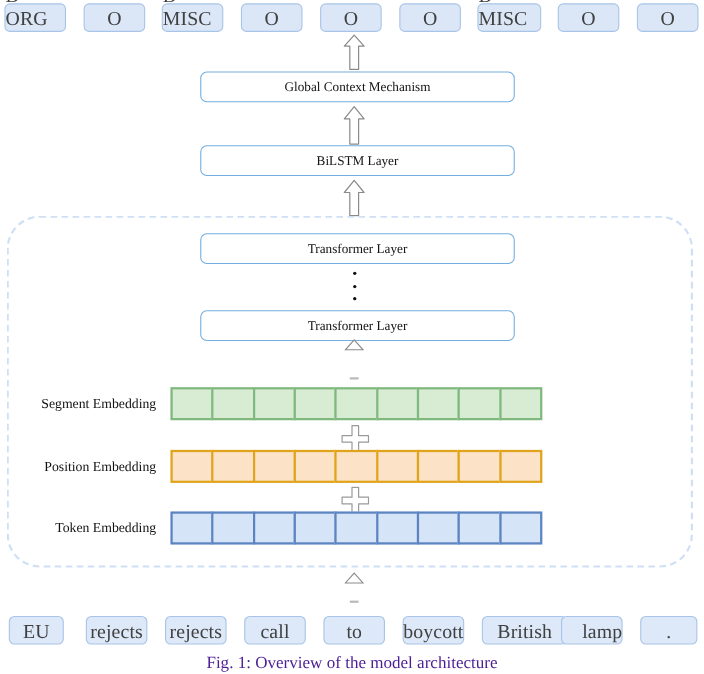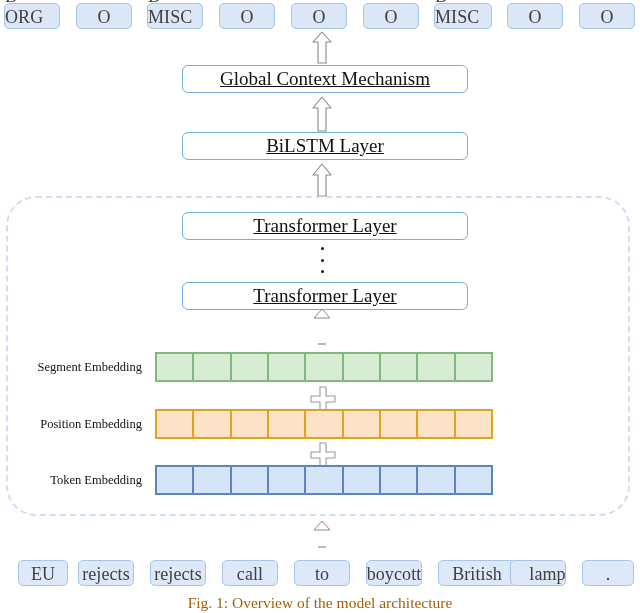--- a/index.html
+++ b/index.html
@@ -52,10 +52,9 @@
     display: flex;
     align-items: center;
     justify-content: center;
-    font-size: 19px;
+    font-size: 12px;
     color: #111;
     box-sizing: border-box;
-    text-decoration: underline;
   }
 
   

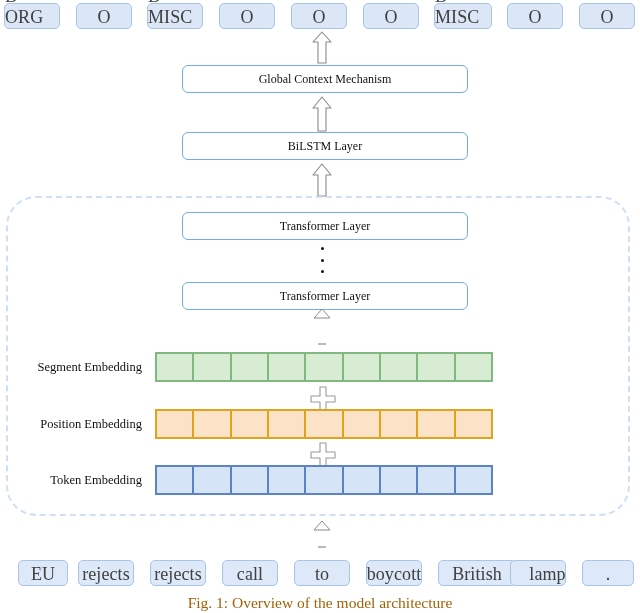--- a/index.html
+++ b/index.html
@@ -272,7 +272,7 @@
   <div class="abs" style="left:318px;top:546px;width:8px;height:2px;background:#b9b9b9;"></div>
 
   <div class="abs" style="left:0;top:560px;width:640px;height:28px;">
-    <div class="pill token" style="left:18px;width:50px;">
+    <div class="pill token" style="left:8px;width:50px;">
       <span>EU</span>
     </div>
     <div class="pill token" style="left:78px;width:56px;">

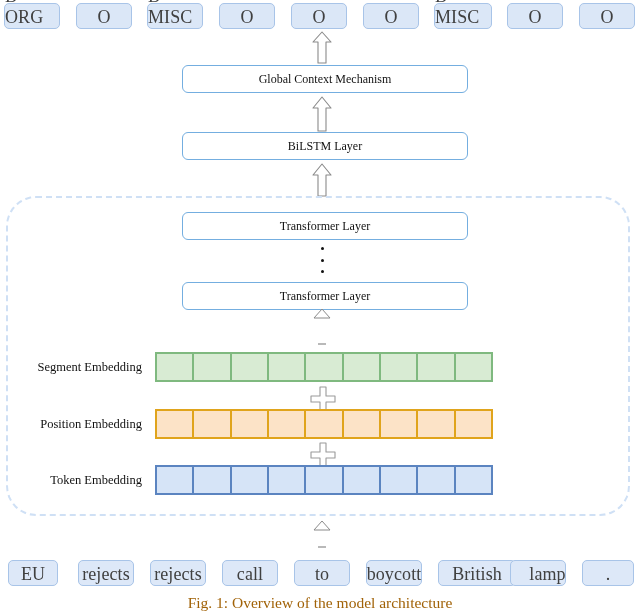--- a/index.html
+++ b/index.html
@@ -131,7 +131,7 @@
     width: 640px;
     text-align: center;
     font-size: 15.5px;
-    color: #a16207;
+    color: #4c1d95;
     font-family: "Liberation Serif", "DejaVu Serif", serif;
   }
 </style>

